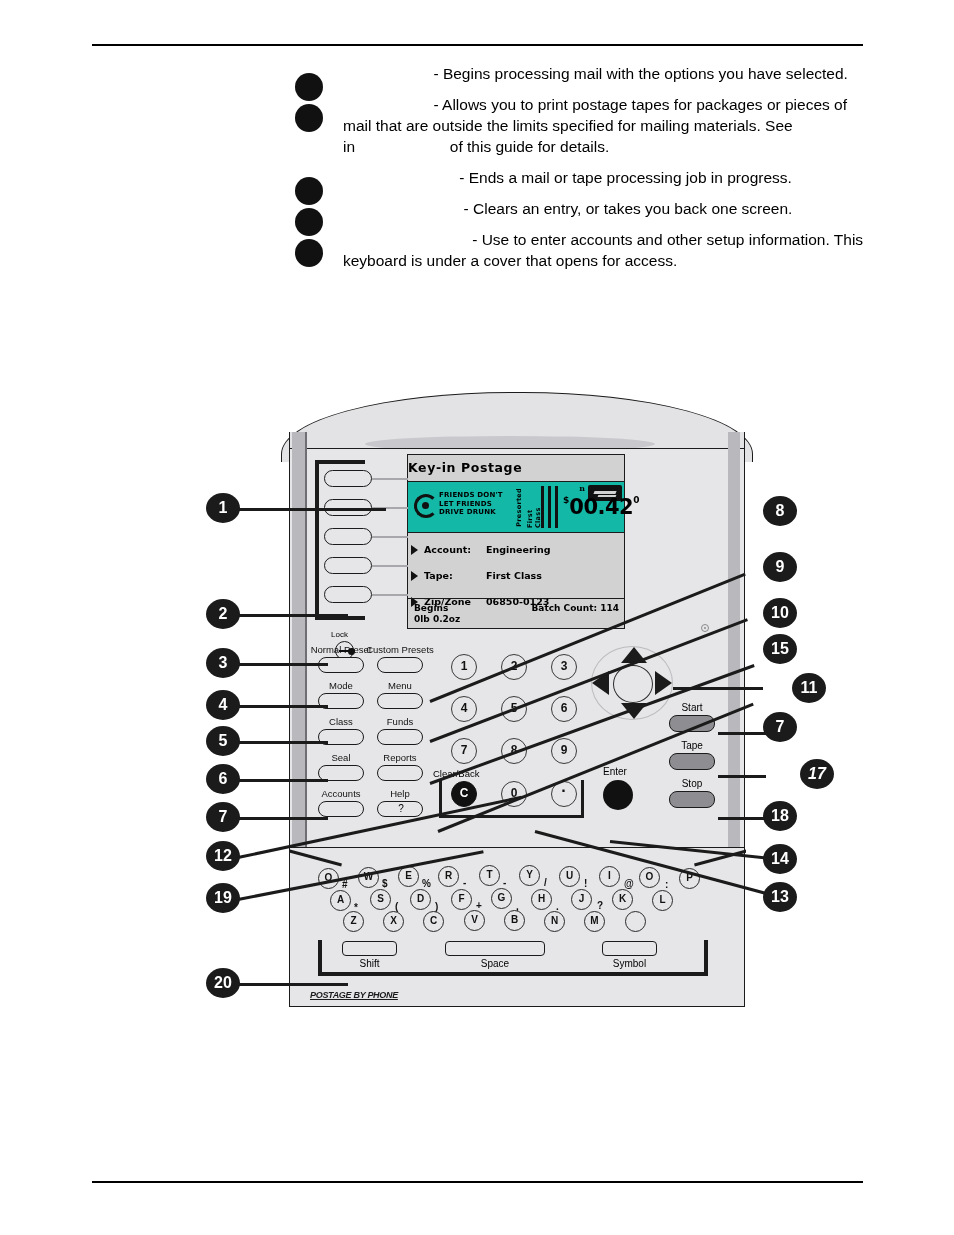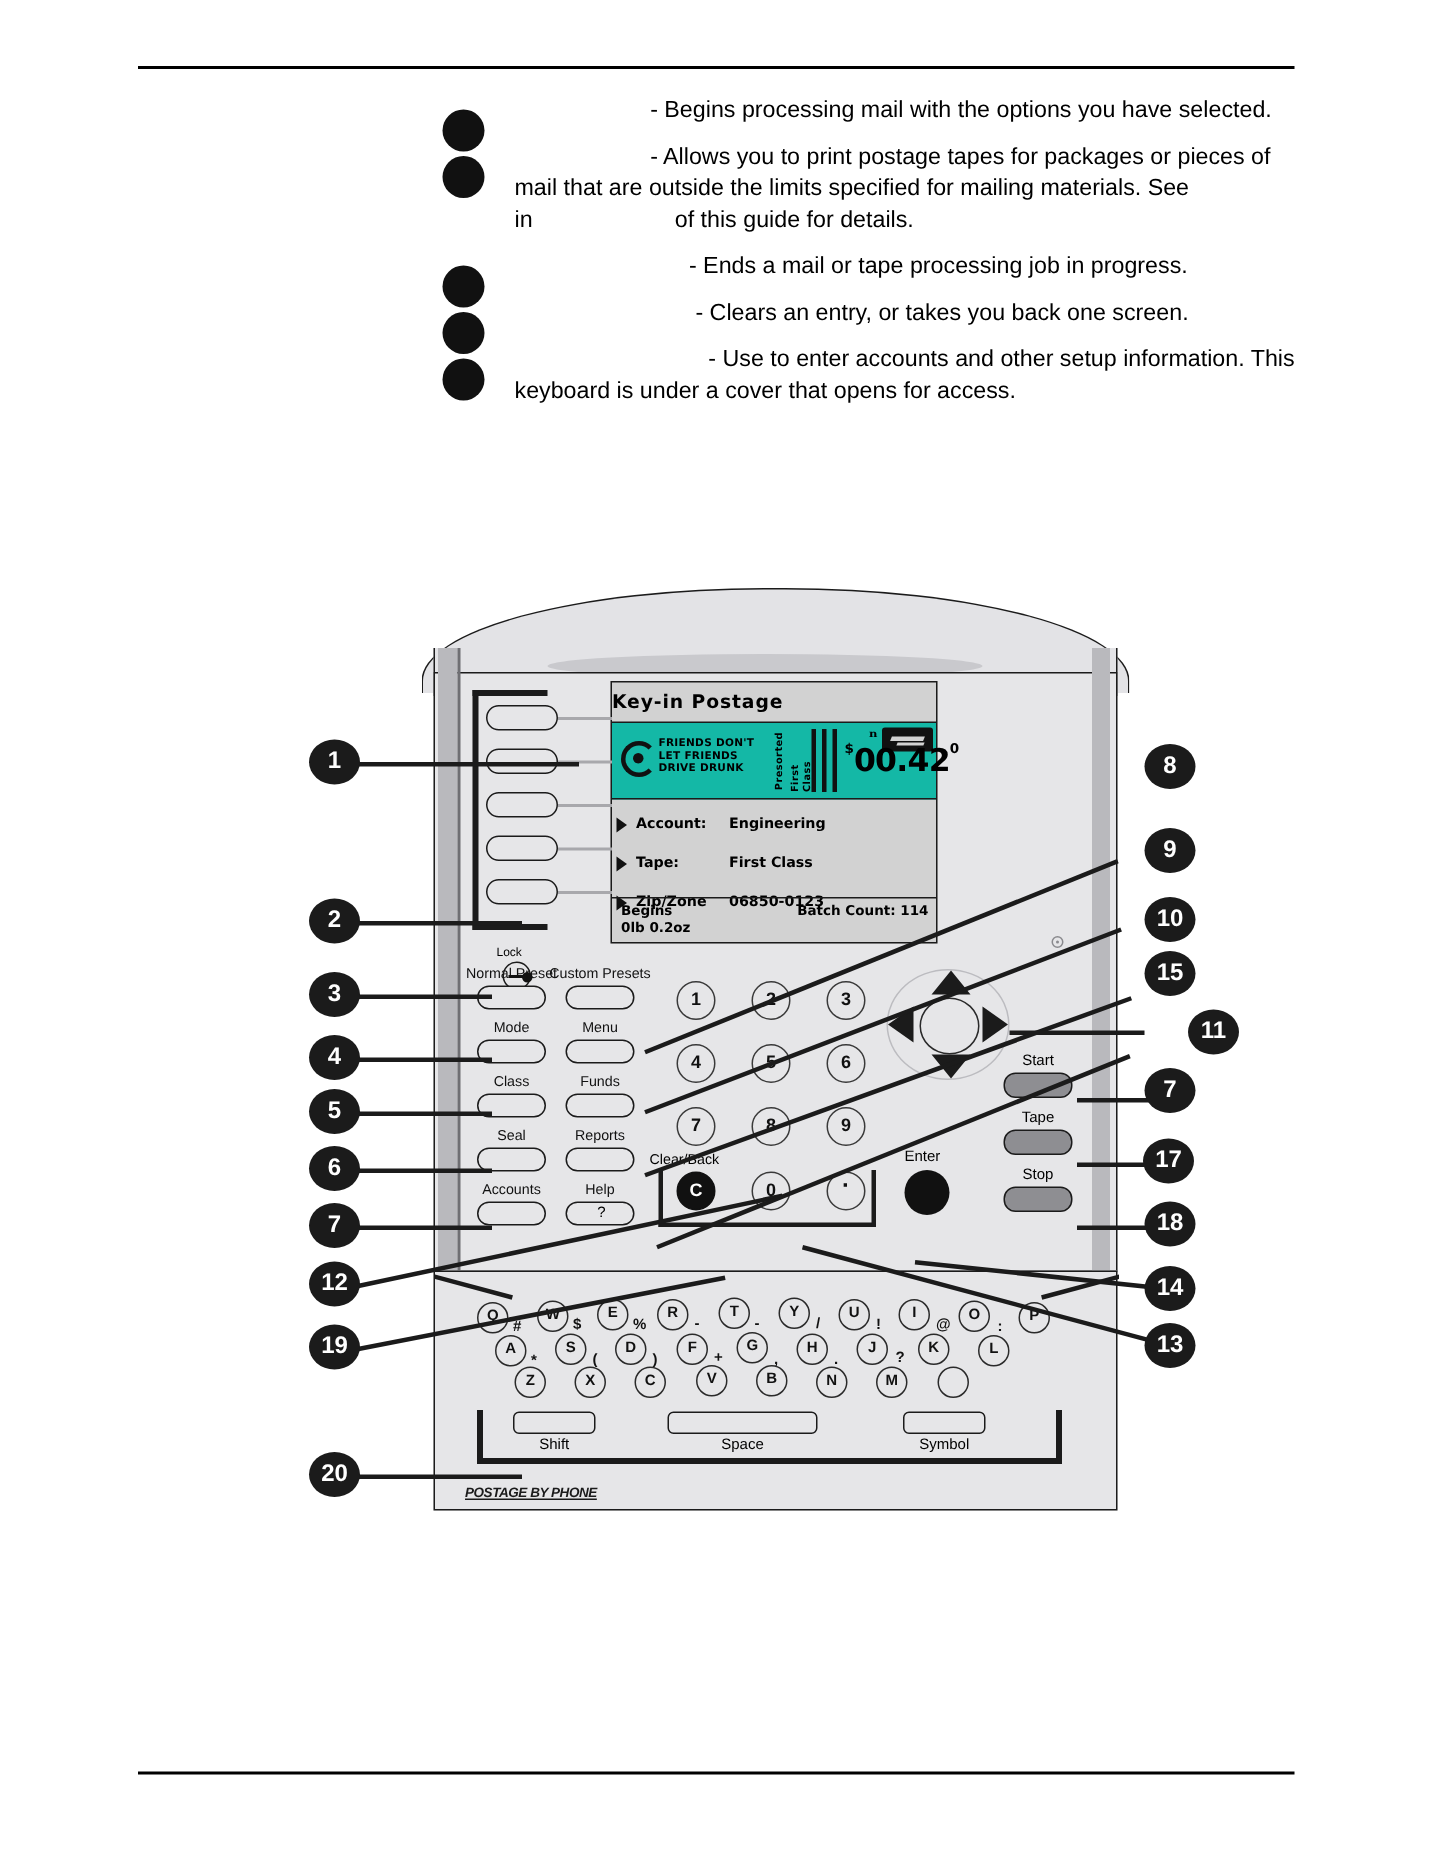--- a/index.html
+++ b/index.html
@@ -914,7 +914,7 @@
 <div class="callout" style="left:763px; top:634px;">15</div>
 <div class="callout" style="left:792px; top:673px;text-align:center;">11</div>
 <div class="callout" style="left:763px; top:712px;">7</div>
-<div class="callout" style="left:762px; top:759px;">17</div>
+<div class="callout" style="left:800px; top:759px;font-style:italic;">17</div>
 <div class="callout" style="left:763px; top:801px;">18</div>
 <div class="callout" style="left:763px; top:844px;">14</div>
 <div class="callout" style="left:763px; top:882px;">13</div>

